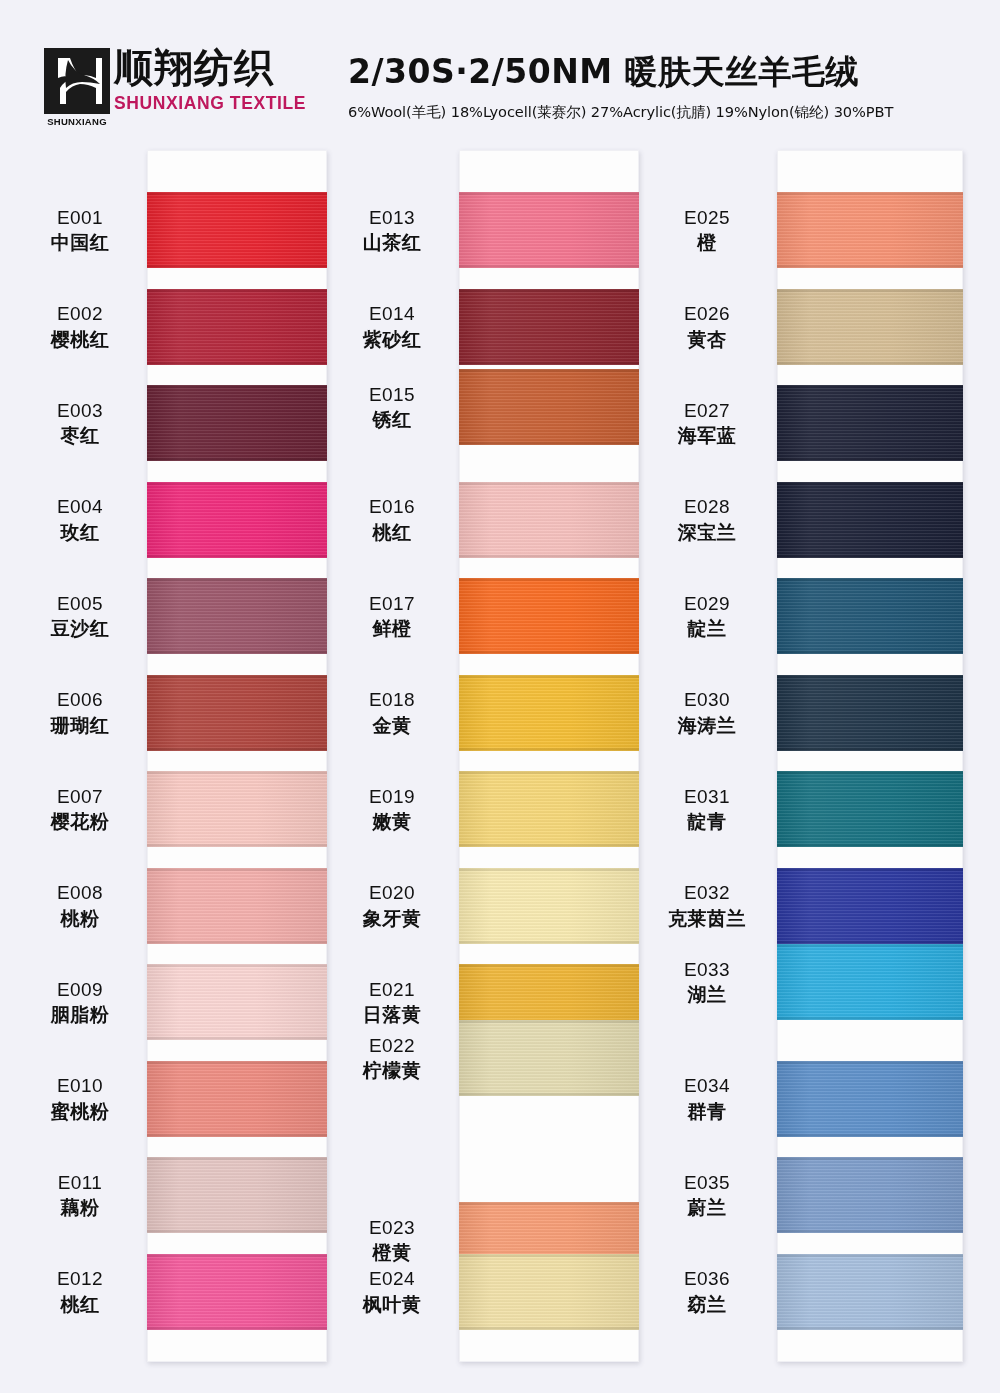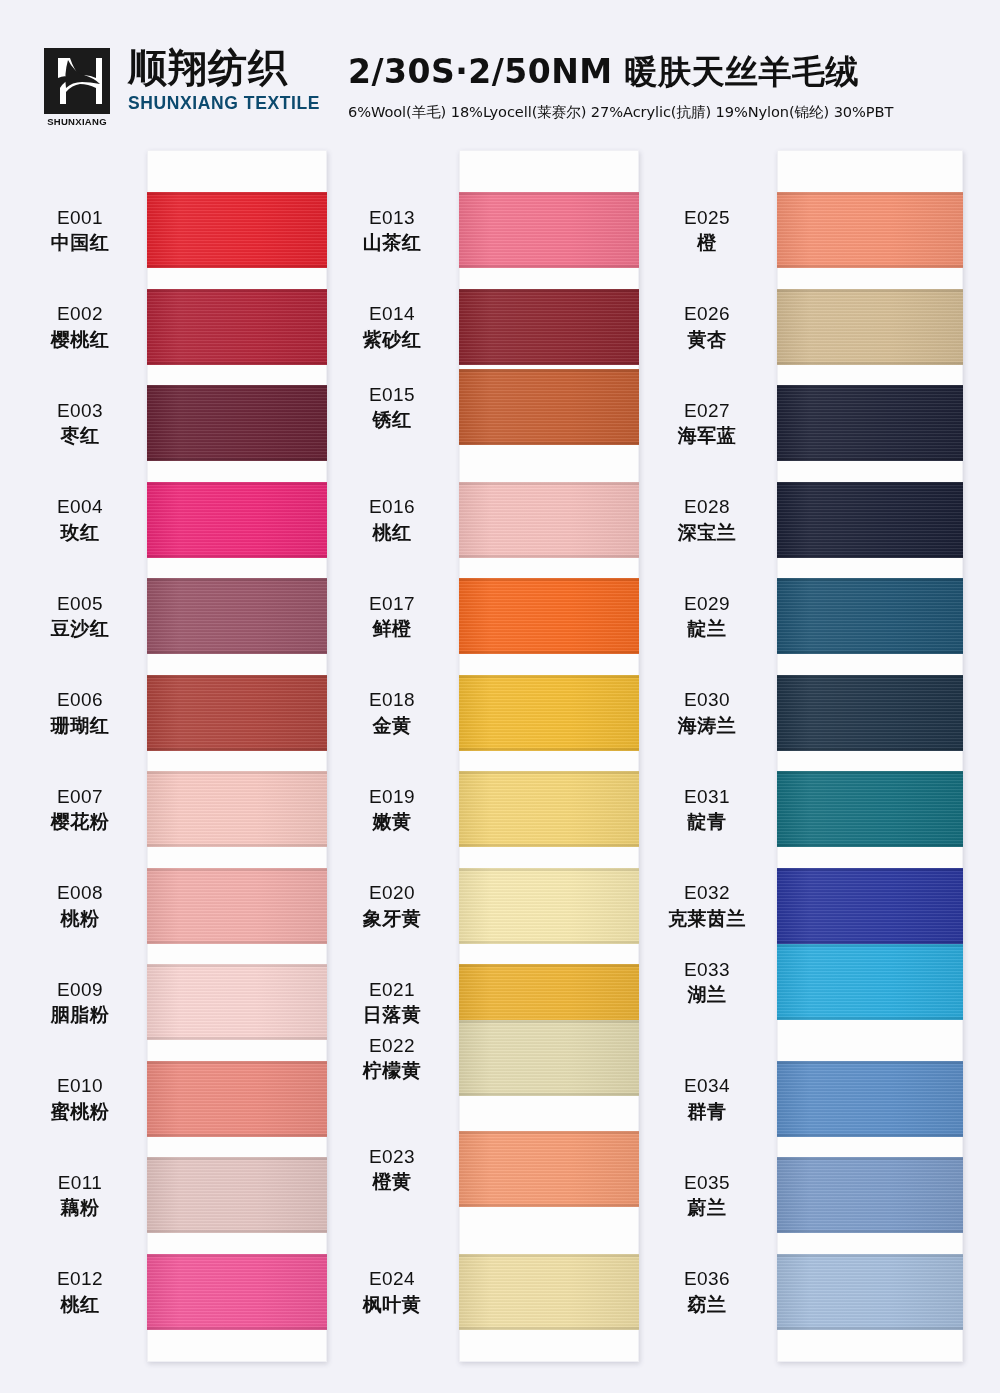--- a/index.html
+++ b/index.html
@@ -52,7 +52,7 @@
     white-space: nowrap;
   }
   .brand-text {
-    margin-left: 18px;
+    margin-left: 4px;
     display: flex;
     flex-direction: column;
     justify-content: flex-end;

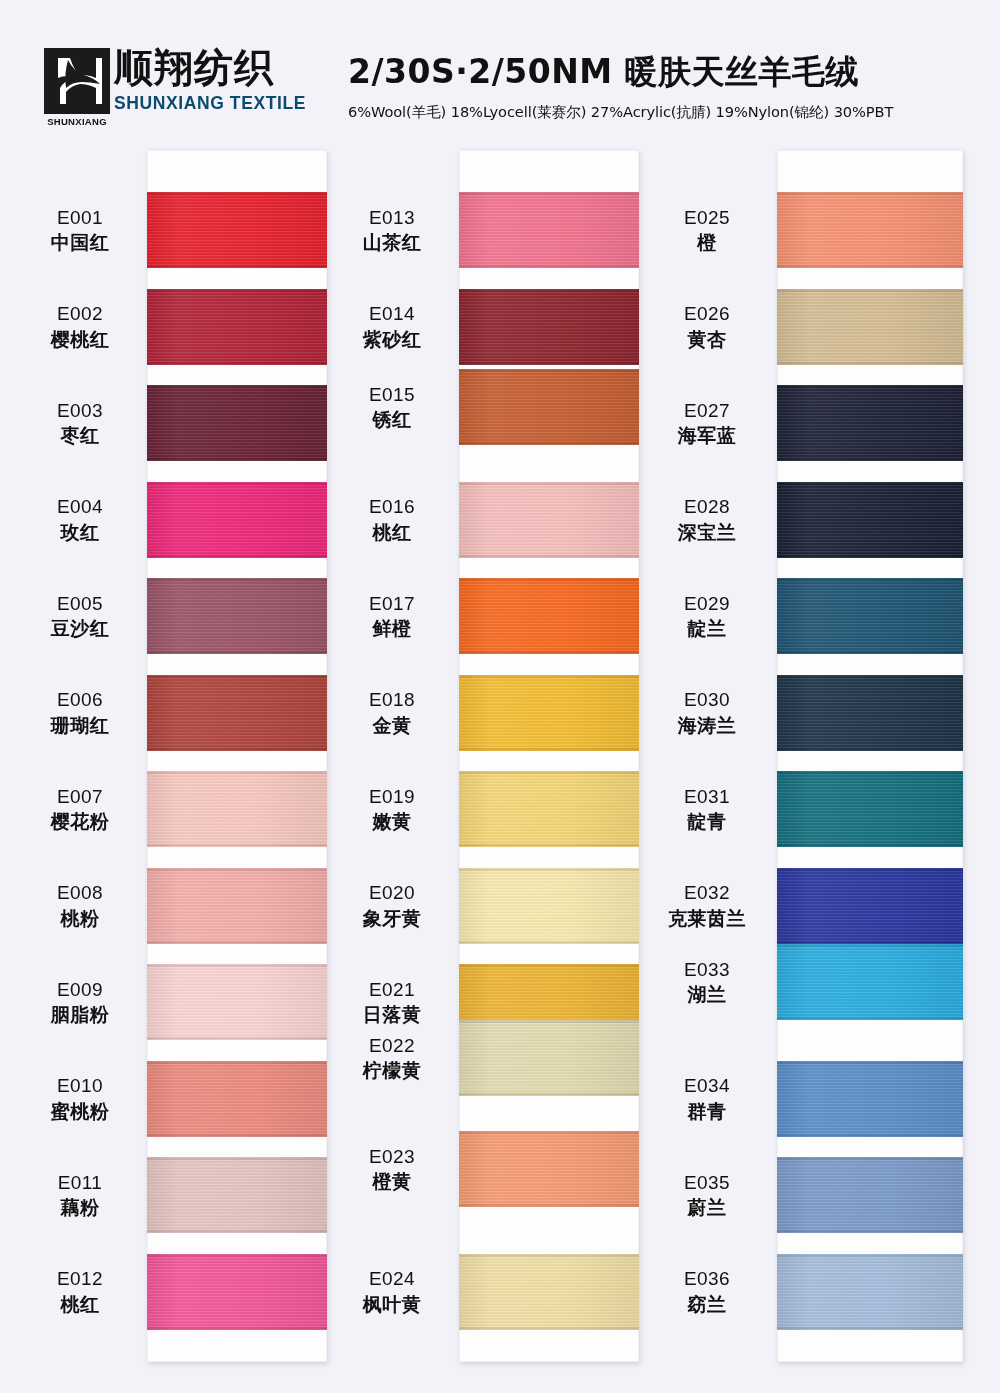--- a/index.html
+++ b/index.html
@@ -68,7 +68,7 @@
   .brand-en {
     font-size: 17.5px;
     font-weight: bold;
-    color: #0c4a6e;
+    color: #be185d;
     letter-spacing: 0.6px;
     margin-top: 5px;
   }

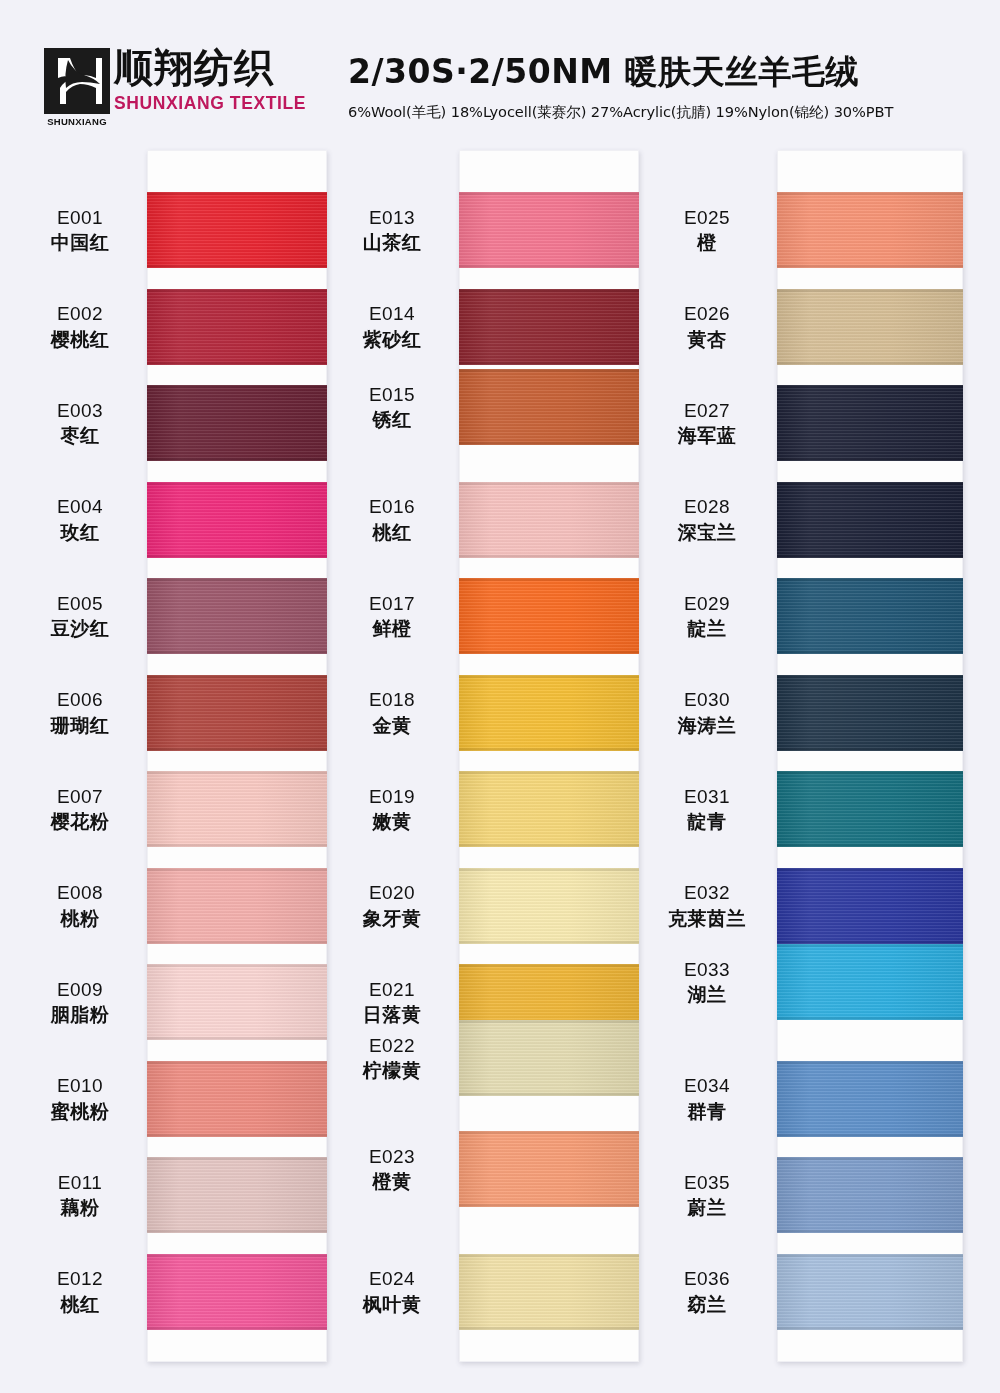--- a/index.html
+++ b/index.html
@@ -500,7 +500,7 @@
           <div class="edge-bot"></div>
         </div>
       </div>
-      <div class="row" style="top: 975px;">
+      <div class="row" style="top: 1046px;">
         <div class="label">
           <div class="code">E023</div>
           <div class="name">橙黄</div>

